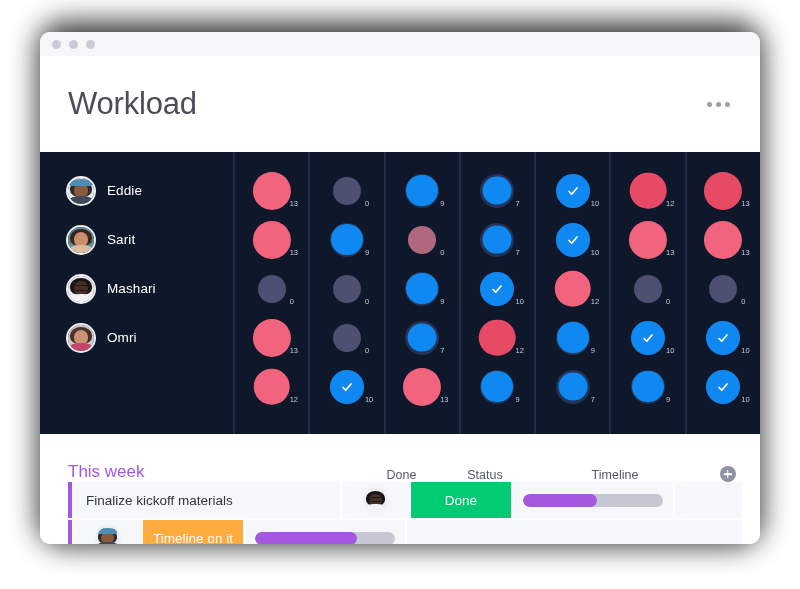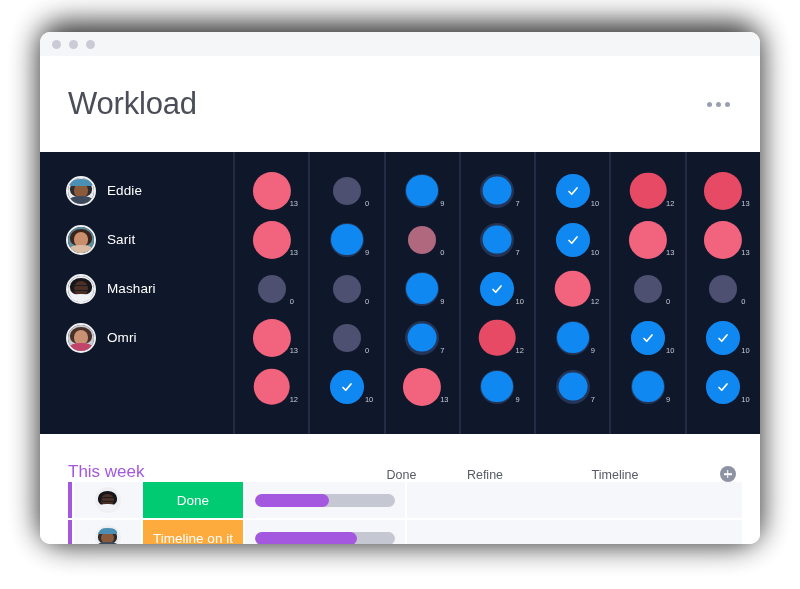--- a/index.html
+++ b/index.html
@@ -640,7 +640,7 @@
       <div class="board-head">
         <div class="bh-title">This week</div>
         <div class="bh-col bh-owner">Done</div>
-        <div class="bh-col bh-status">Refine</div>
+        <div class="bh-col bh-status">Status</div>
         <div class="bh-col bh-timeline">Timeline</div>
         <div class="bh-plus">
           <span class="plus-btn"></span>

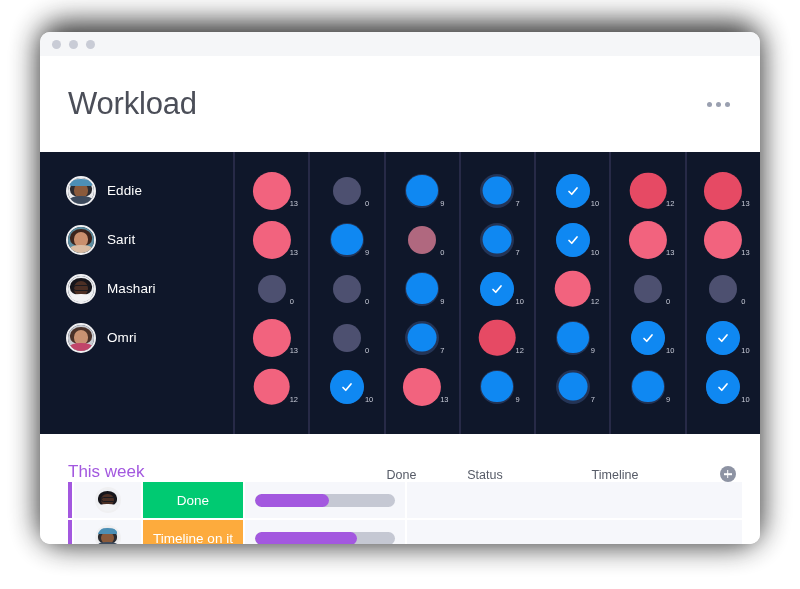--- a/index.html
+++ b/index.html
@@ -649,6 +649,7 @@
       <div id="rows-host">
           <div class="trow">
             <div class="tbar"></div>
+            <div class="tname">Finalize kickoff materials</div>
             <div class="towner">
               <div class="avatar">
                 <div class="face" style="background:#eceef1">

